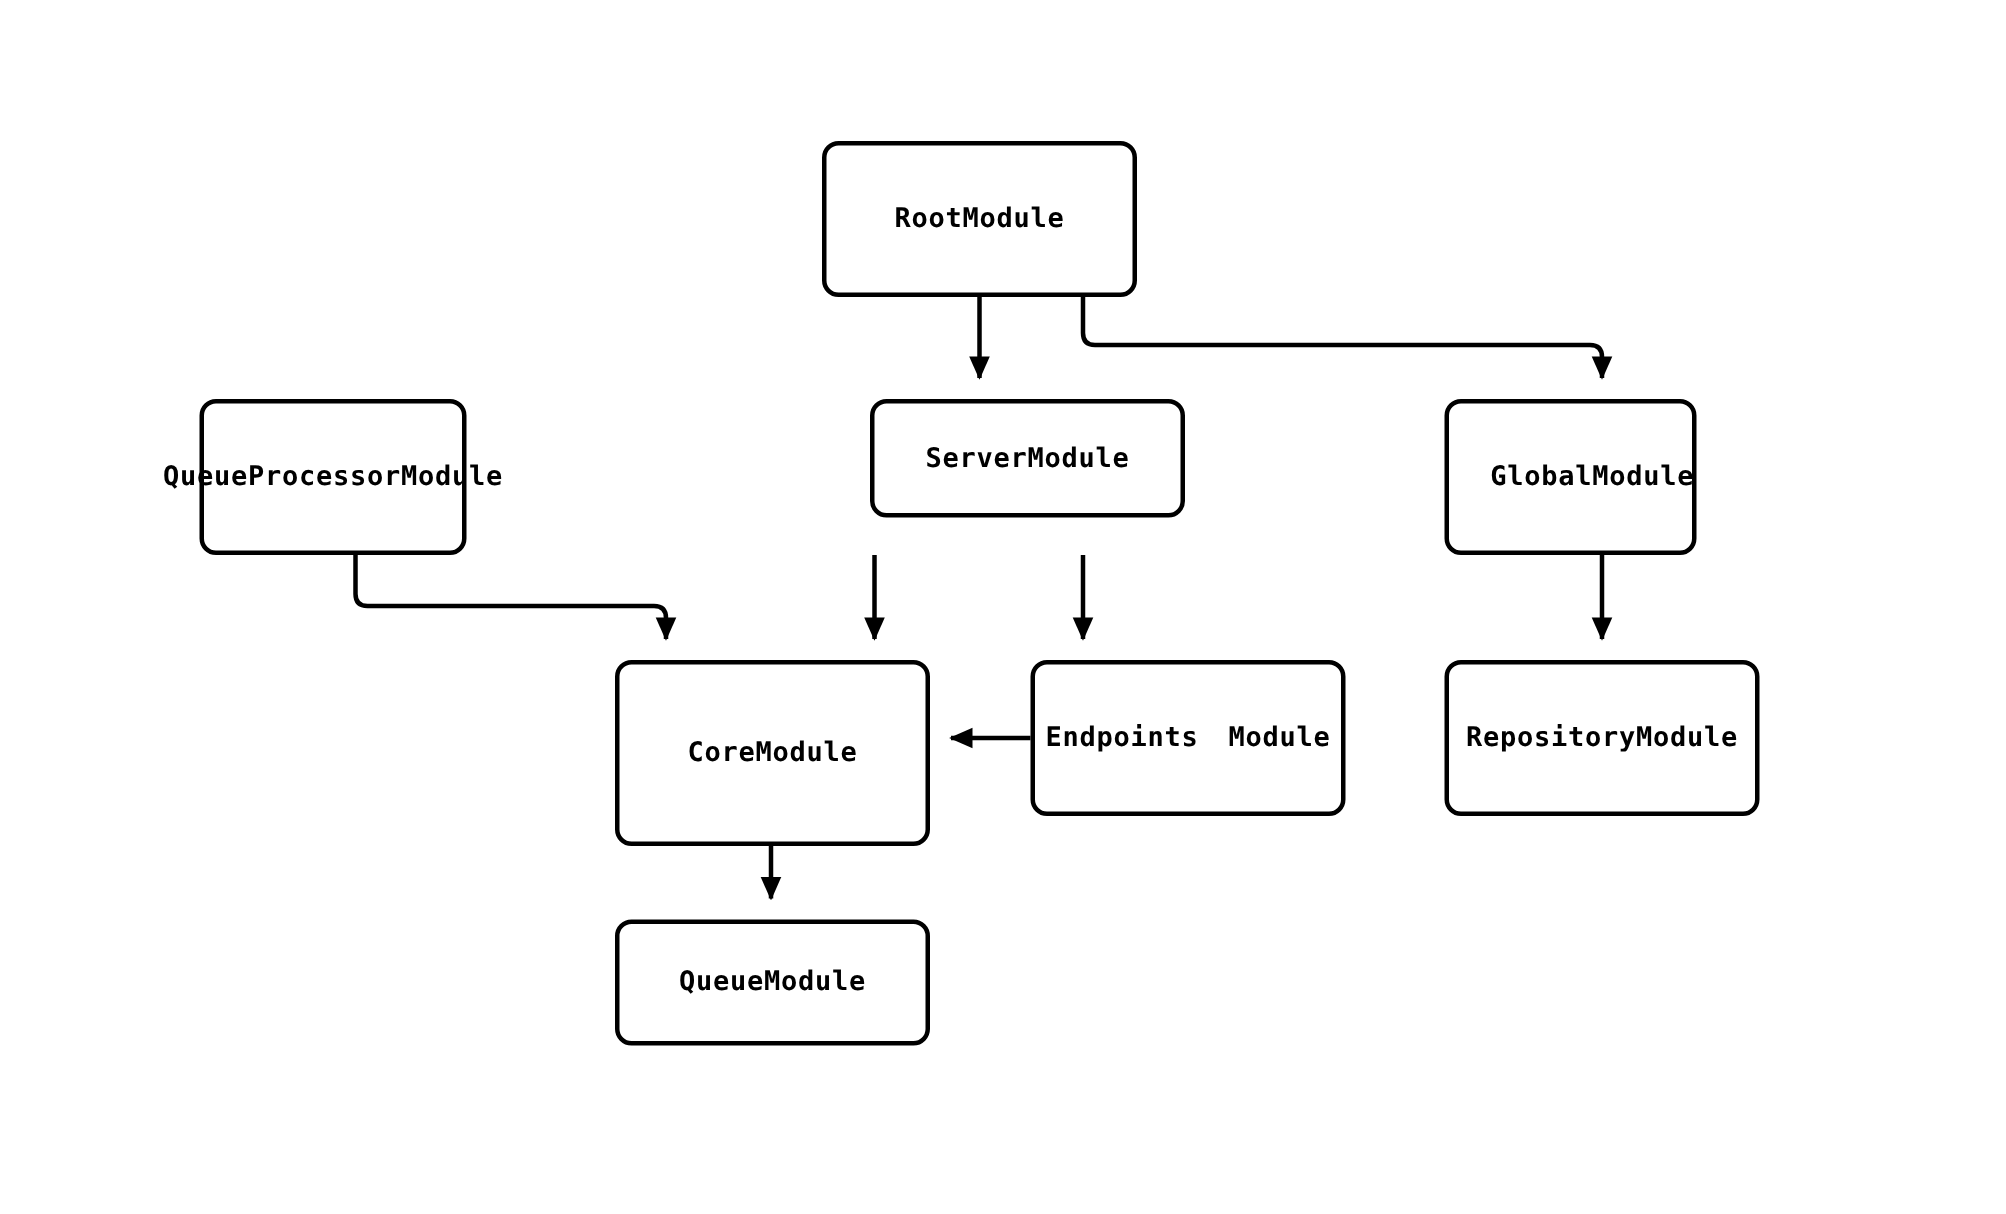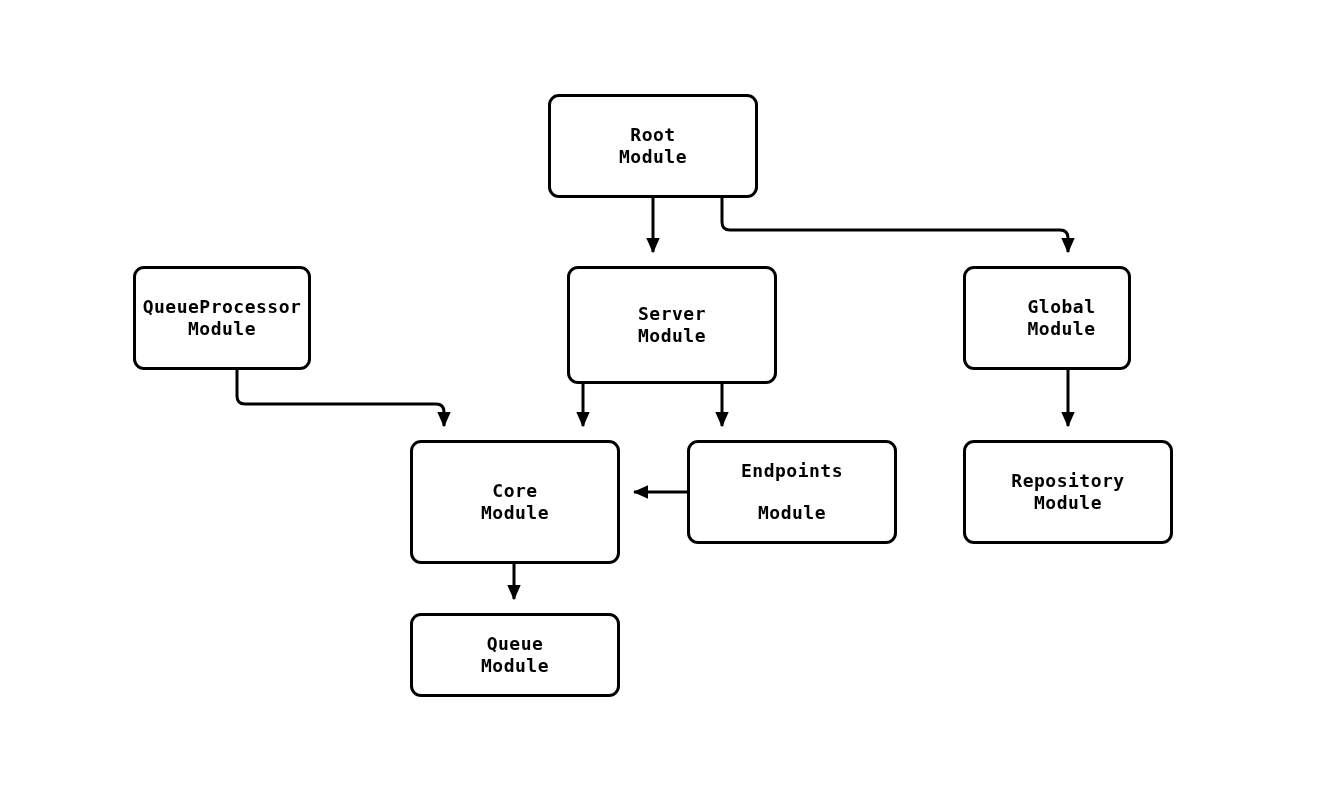--- a/index.html
+++ b/index.html
@@ -32,7 +32,7 @@
     border: 3px solid #000000;
     border-radius: 11px;
     display: flex;
-    flex-direction: column;
+    flex-direction: row;
     align-items: center;
     justify-content: center;
     z-index: 2;

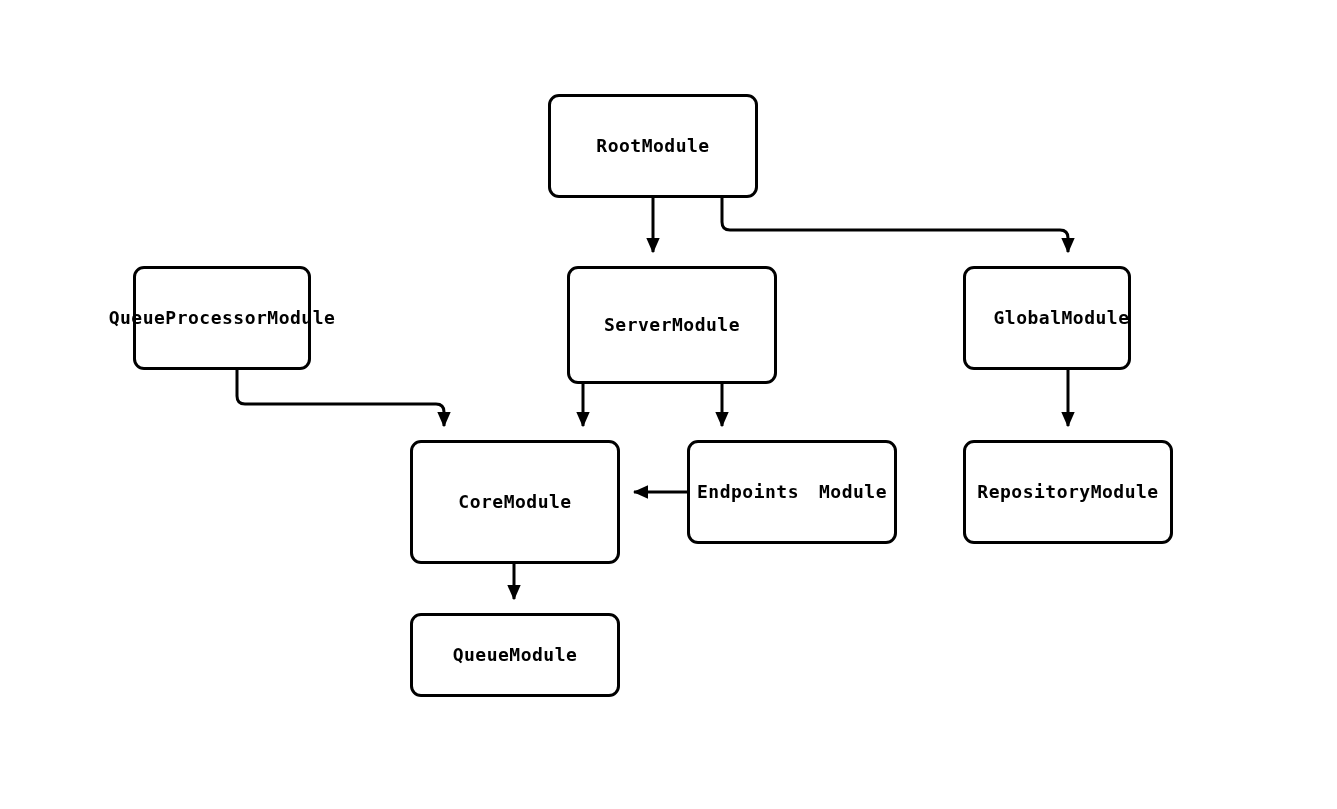--- a/index.html
+++ b/index.html
@@ -81,7 +81,7 @@
     <div class="node-line">Module</div>
   </div>
 
-  <div class="node" style="left: 567px; top: 266px; width: 210px; height: 118px; background: rgb(255, 255, 255); border-color: rgb(0, 0, 0);">
+  <div class="node" style="left: 580px; top: 266px; width: 210px; height: 79px; background: rgb(255, 255, 255); border-color: rgb(0, 0, 0);">
     <div class="node-line">Server</div>
     <div class="node-line">Module</div>
   </div>

